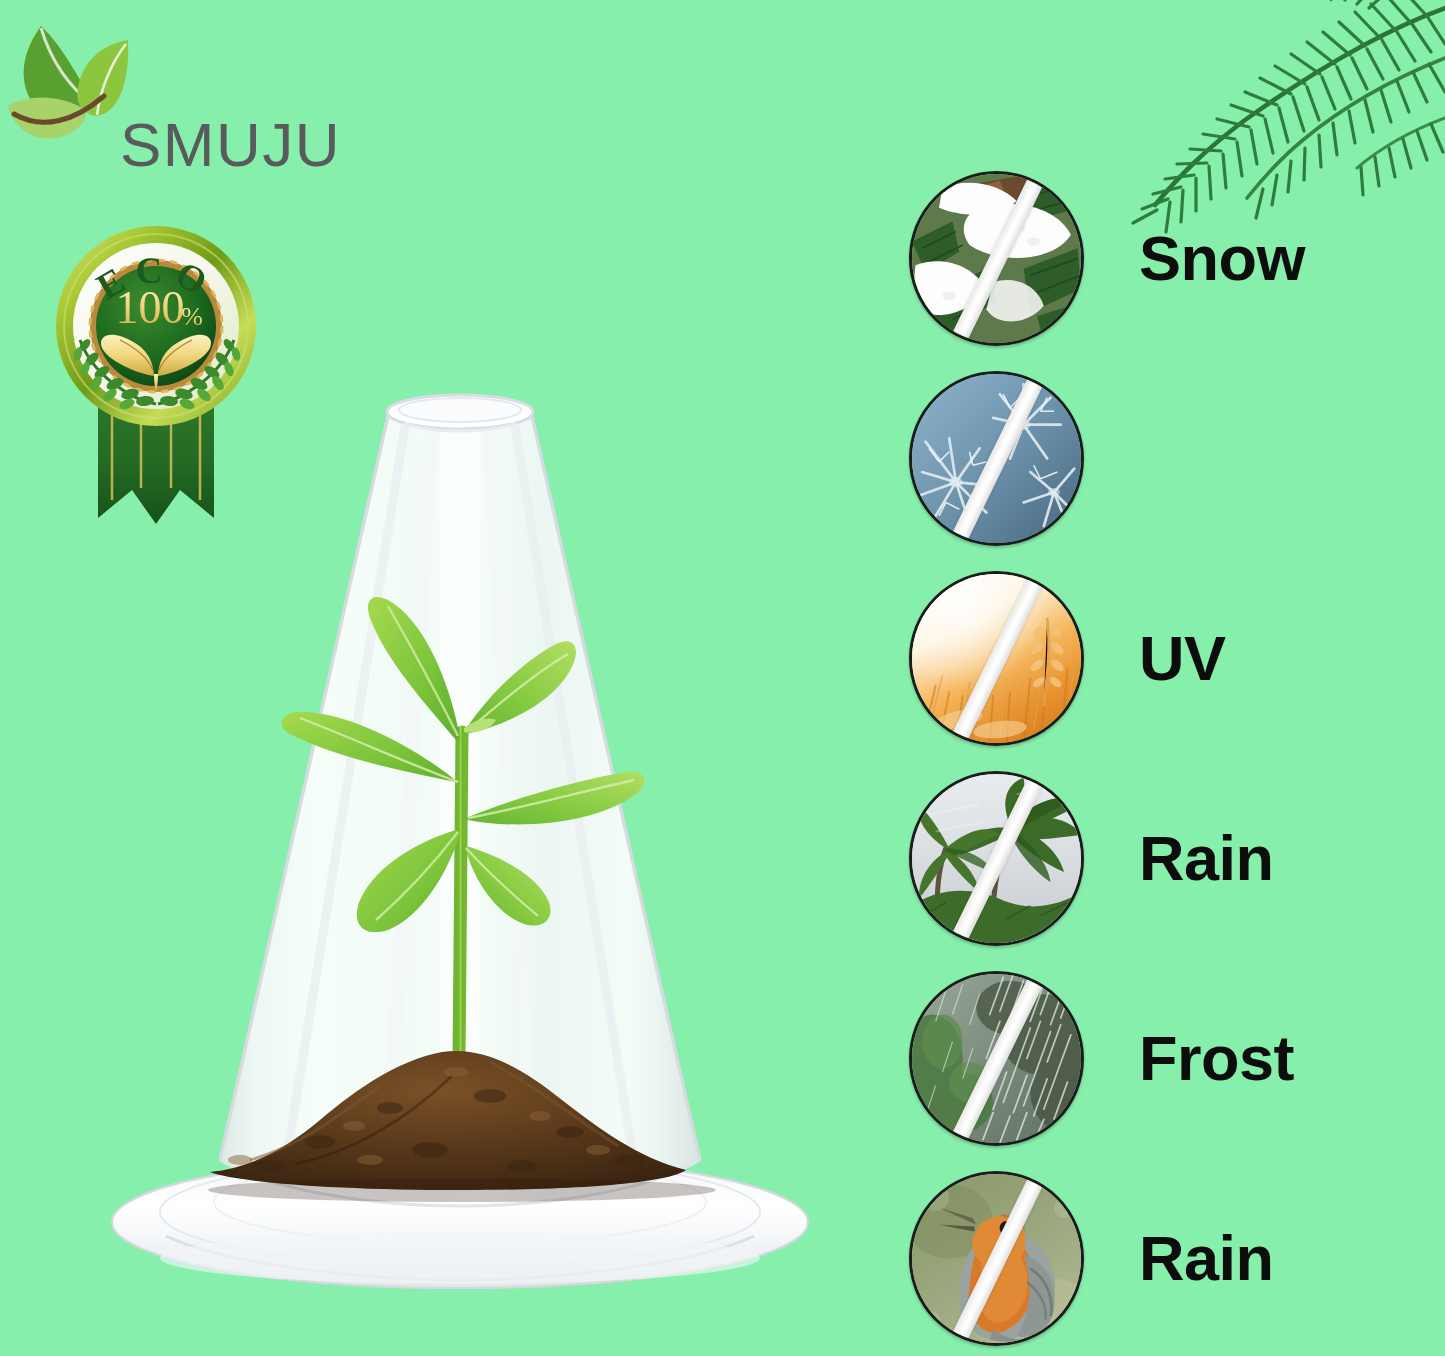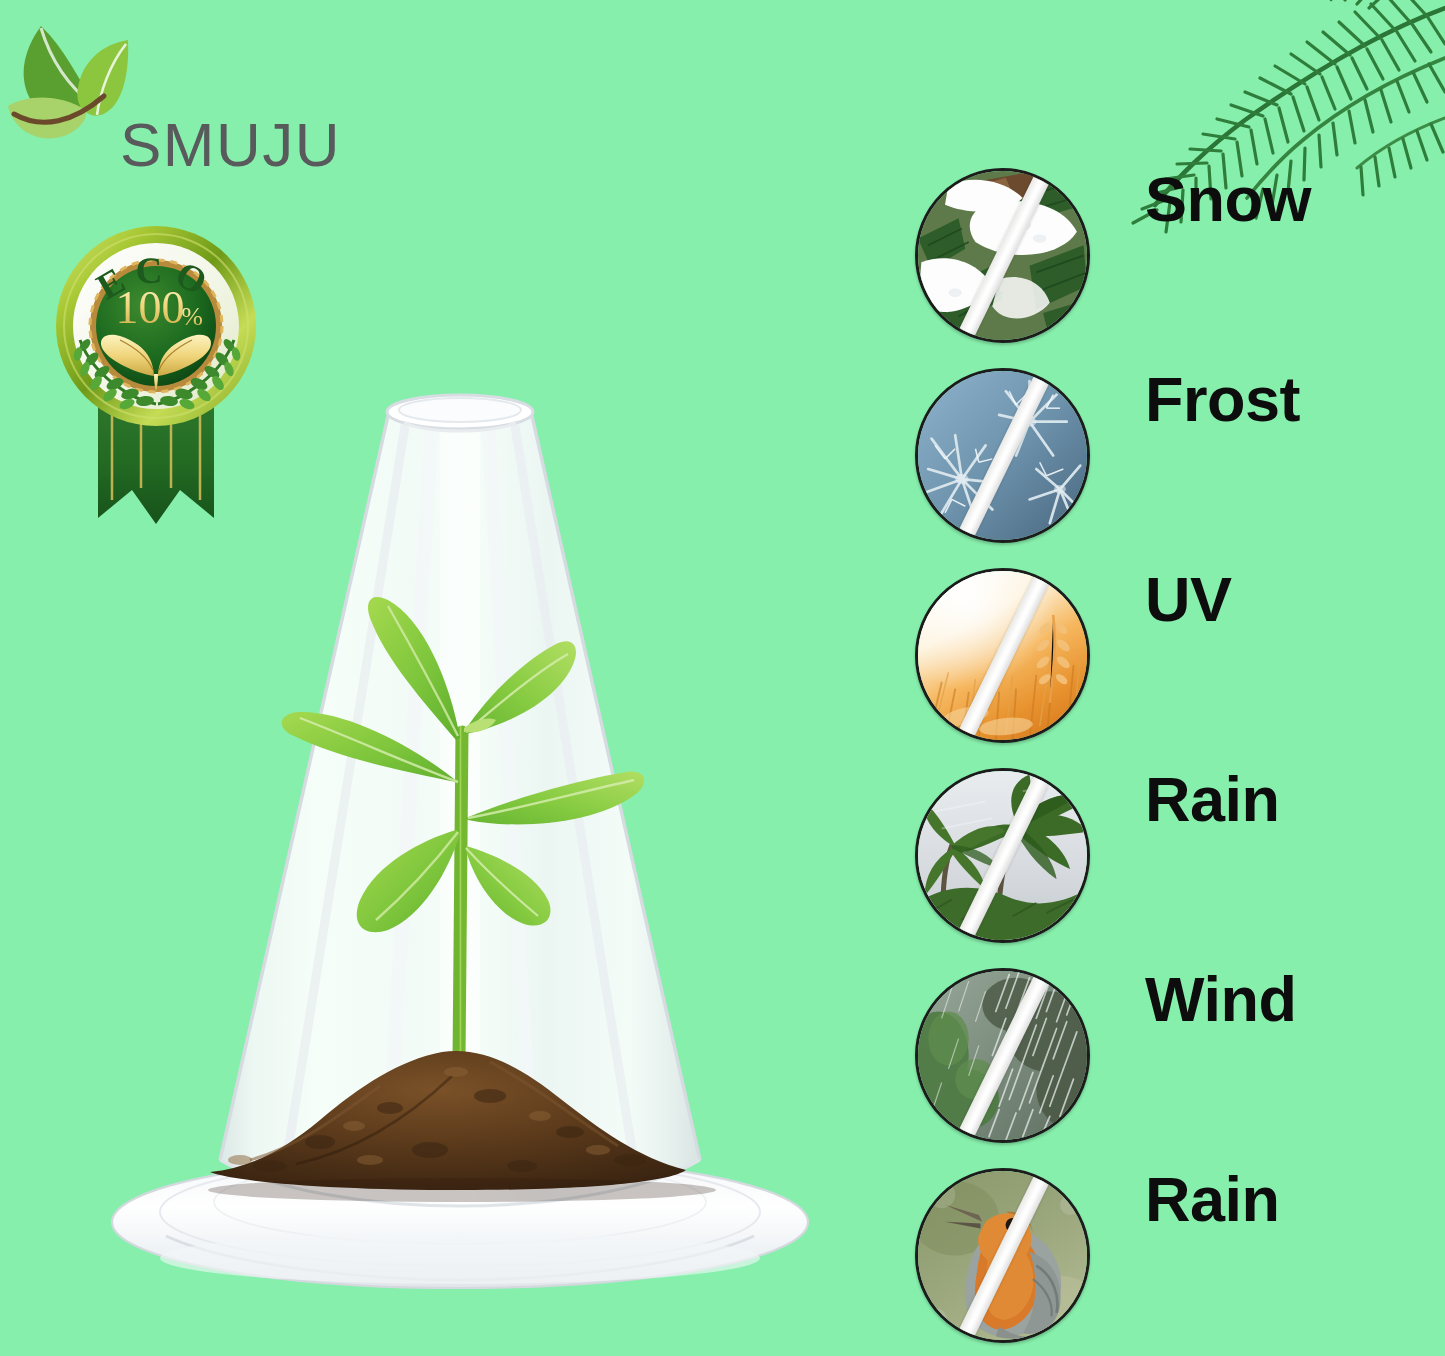--- a/index.html
+++ b/index.html
@@ -81,11 +81,11 @@
   }
   .feature-row {
     position: absolute;
-    left: 10px;
+    left: 4px;
     width: 530px;
     height: 180px;
     display: flex;
-    align-items: flex-start;
+    align-items: center;
   }
   .feature-icon {
     position: relative;

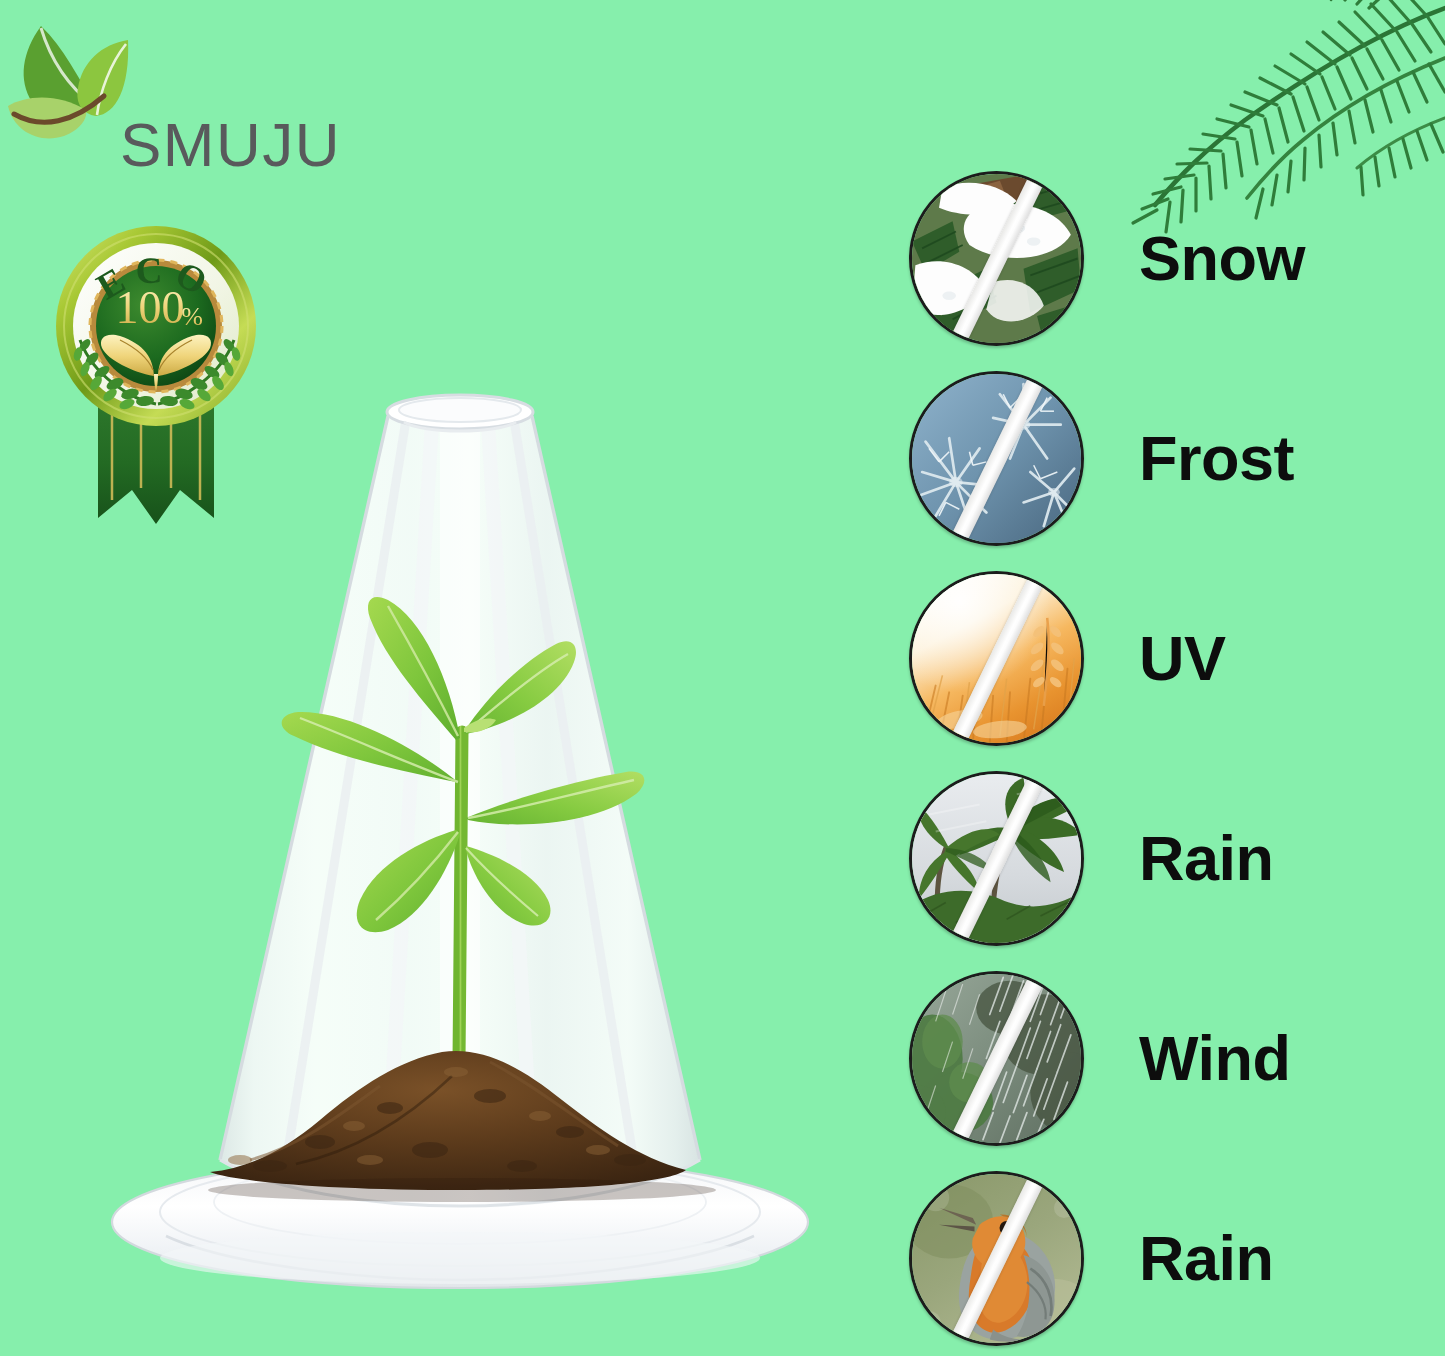--- a/index.html
+++ b/index.html
@@ -543,7 +543,6 @@
         </svg>
         <div class="slash"></div>
       </div>
-      <div class="feature-label">Frost</div>
     </div>
 
     <div class="feature-row" style="top:400px">

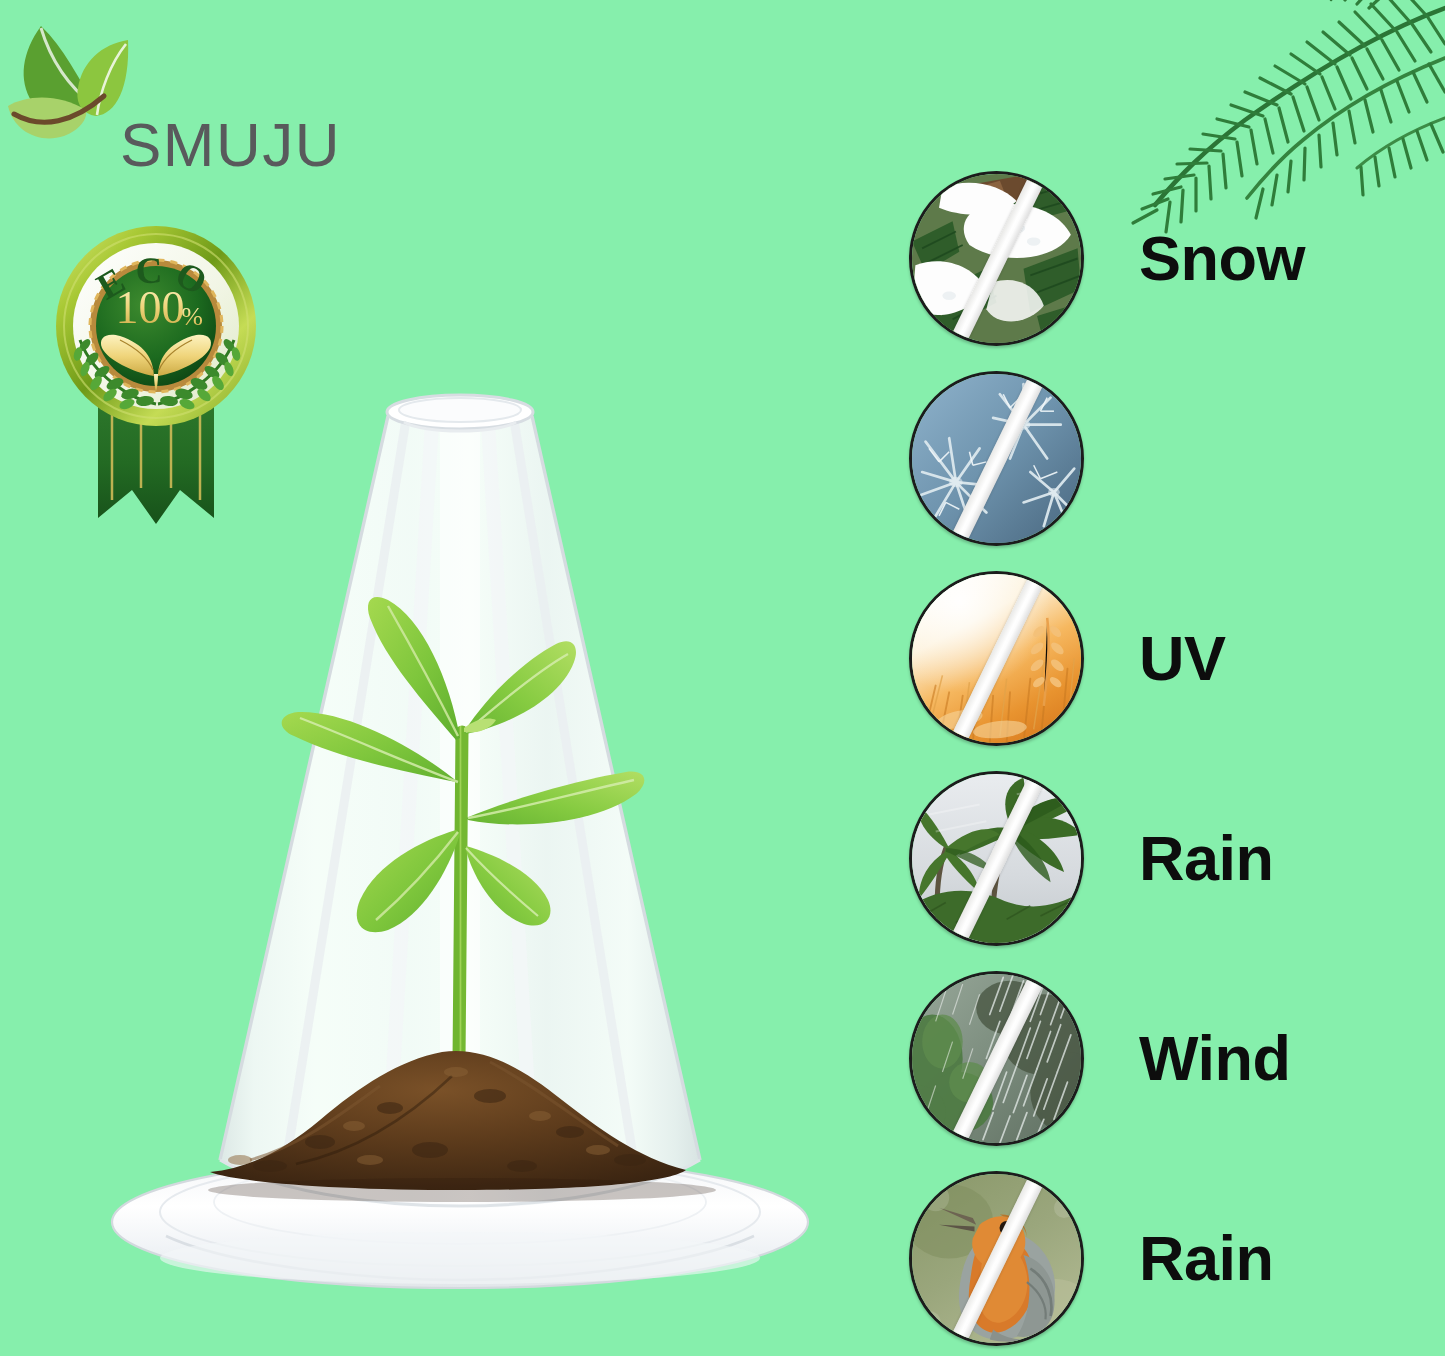--- a/index.html
+++ b/index.html
@@ -727,7 +727,7 @@
         </svg>
         <div class="slash"></div>
       </div>
-      <div class="feature-label">Wind</div>
+      <div class="feature-label">Frost</div>
     </div>
 
     <div class="feature-row" style="top:1000px">

